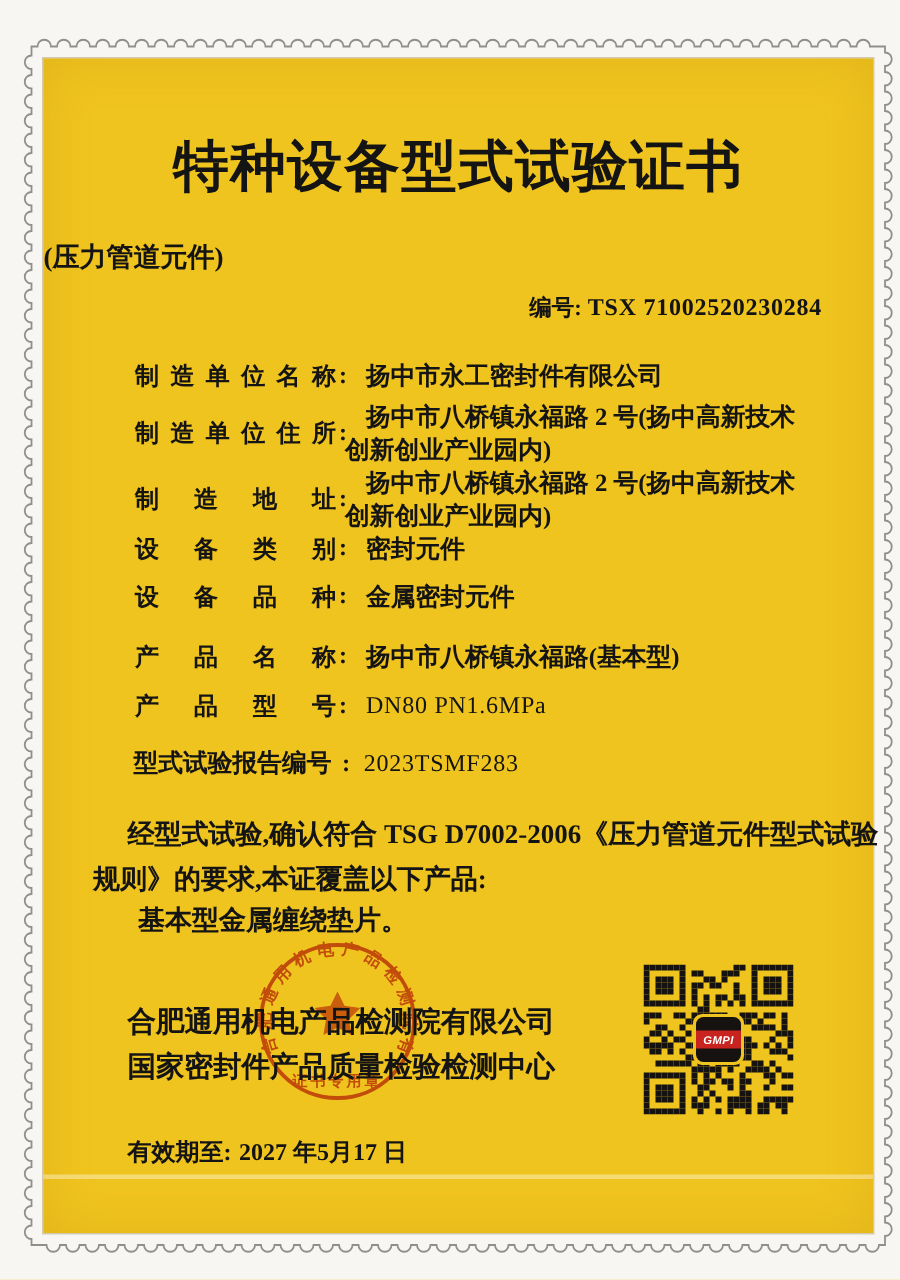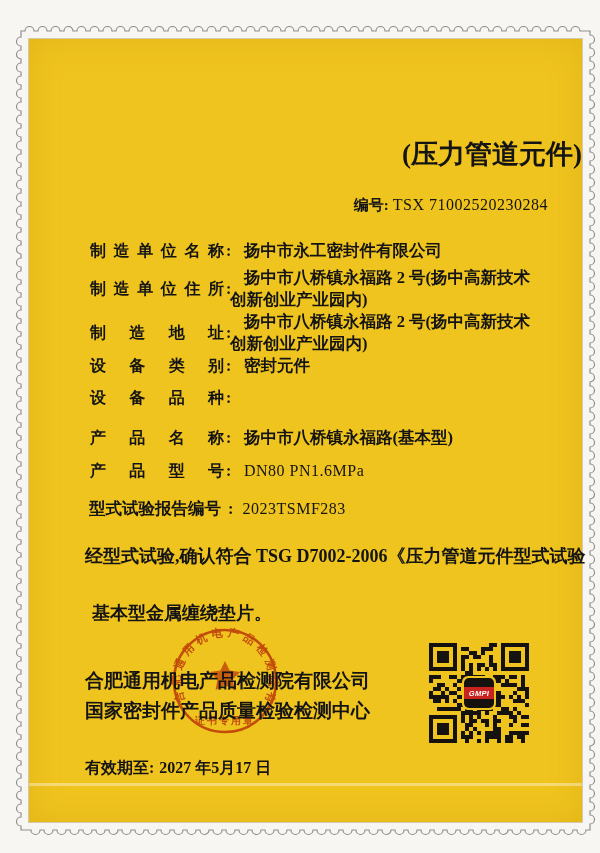--- a/index.html
+++ b/index.html
@@ -91,6 +91,7 @@
 
   <div class="cert">
 
+    <h1 class="title">特种设备型式试验证书</h1>
     <h2 class="subtitle">(压力管道元件)</h2>
 
     <div class="number-line">

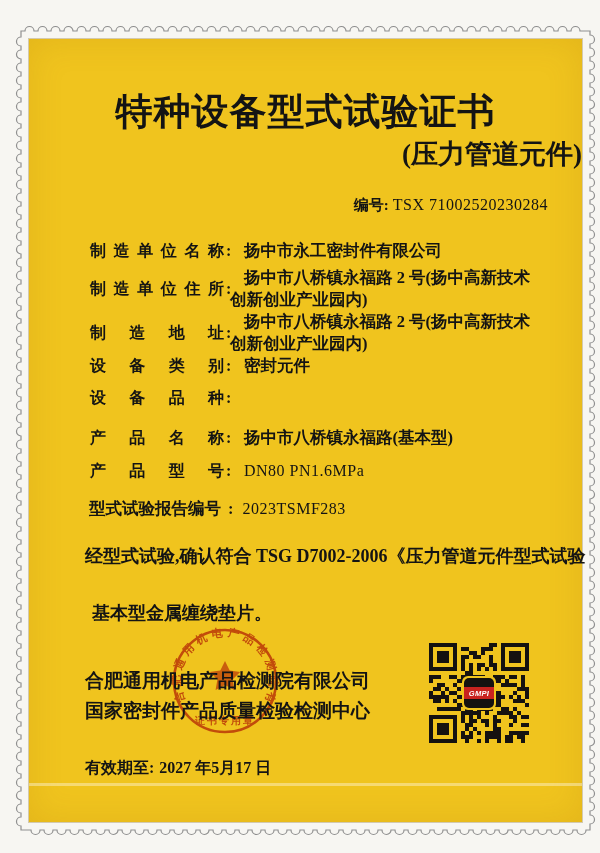--- a/index.html
+++ b/index.html
@@ -23,8 +23,8 @@
     text-align:center;font-size:37px;line-height:42px;font-weight:bold;letter-spacing:1px;
   }
   .subtitle{
-    position:absolute;top:100px;left:0;width:100%;margin:0;
-    text-align:right;font-size:27px;line-height:30px;font-weight:bold;
+    position:absolute;top:117px;left:0;width:100%;margin:0;
+    text-align:left;font-size:18px;line-height:30px;font-weight:bold;
   }
   .number-line{
     position:absolute;top:157px;right:34px;

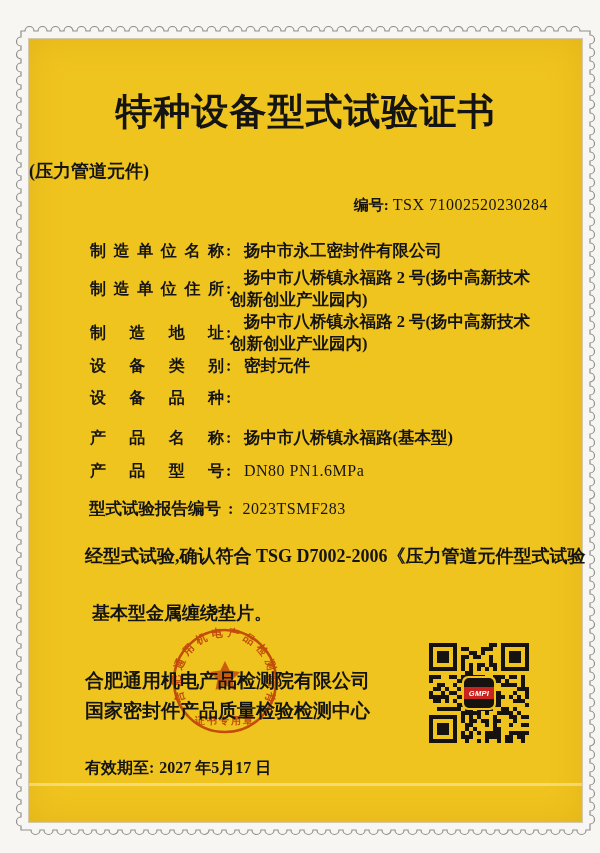--- a/index.html
+++ b/index.html
@@ -30,7 +30,7 @@
     position:absolute;top:157px;right:34px;
     font-size:15px;font-weight:bold;
   }
-  .number-line .num{font-weight:normal;font-size:16px;margin-left:4px;letter-spacing:.5px;}
+  .number-line .num{font-weight:bold;font-size:16px;margin-left:4px;letter-spacing:.5px;}
 
   .frow{position:absolute;display:flex;align-items:center;left:61px;}
   .frow:nth-child(1){top:201px;height:22px;}

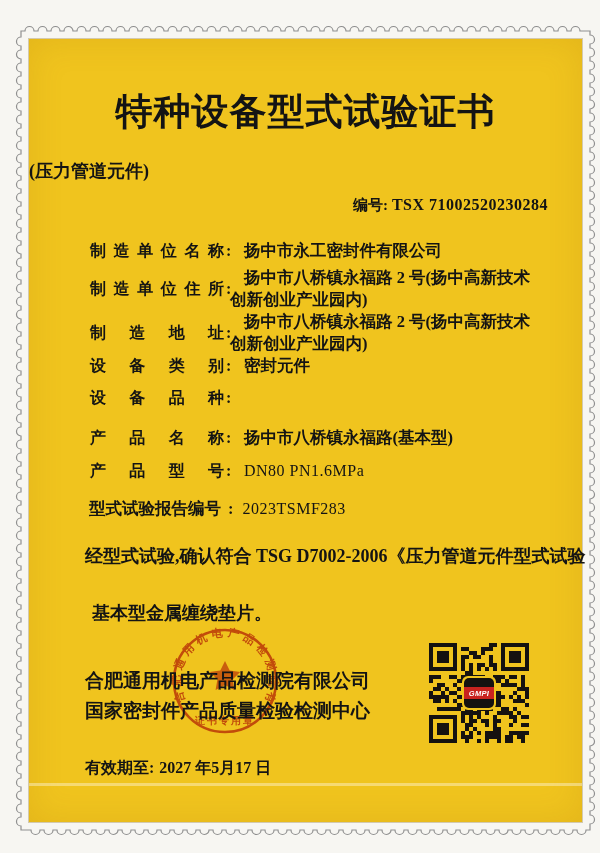--- a/index.html
+++ b/index.html
@@ -161,6 +161,9 @@
             <i>种</i>
           </span>
           <span class="fcolon">:</span>
+          <span class="fvalue">
+            <div>金属密封元件</div>
+          </span>
         </div>
         <div class="frow">
           <span class="flabel">

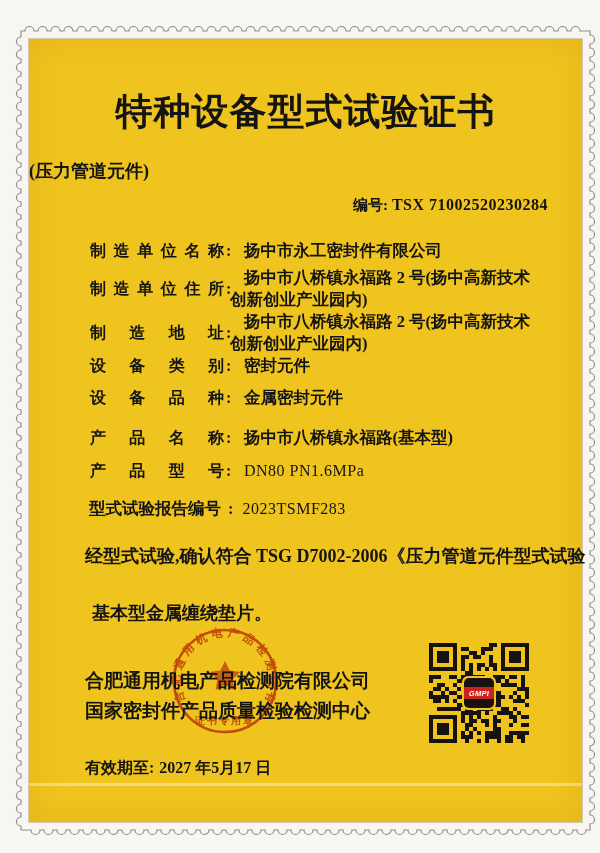--- a/index.html
+++ b/index.html
@@ -196,6 +196,7 @@
     </div>
 
     <div class="st-line st1">经型式试验,确认符合 TSG D7002-2006《压力管道元件型式试验</div>
+    <div class="st-line st2">规则》的要求,本证覆盖以下产品:</div>
     <div class="st-line st3">基本型金属缠绕垫片。</div>
 
     <svg class="stamp" viewBox="-66 -66 132 132" xmlns="http://www.w3.org/2000/svg">

